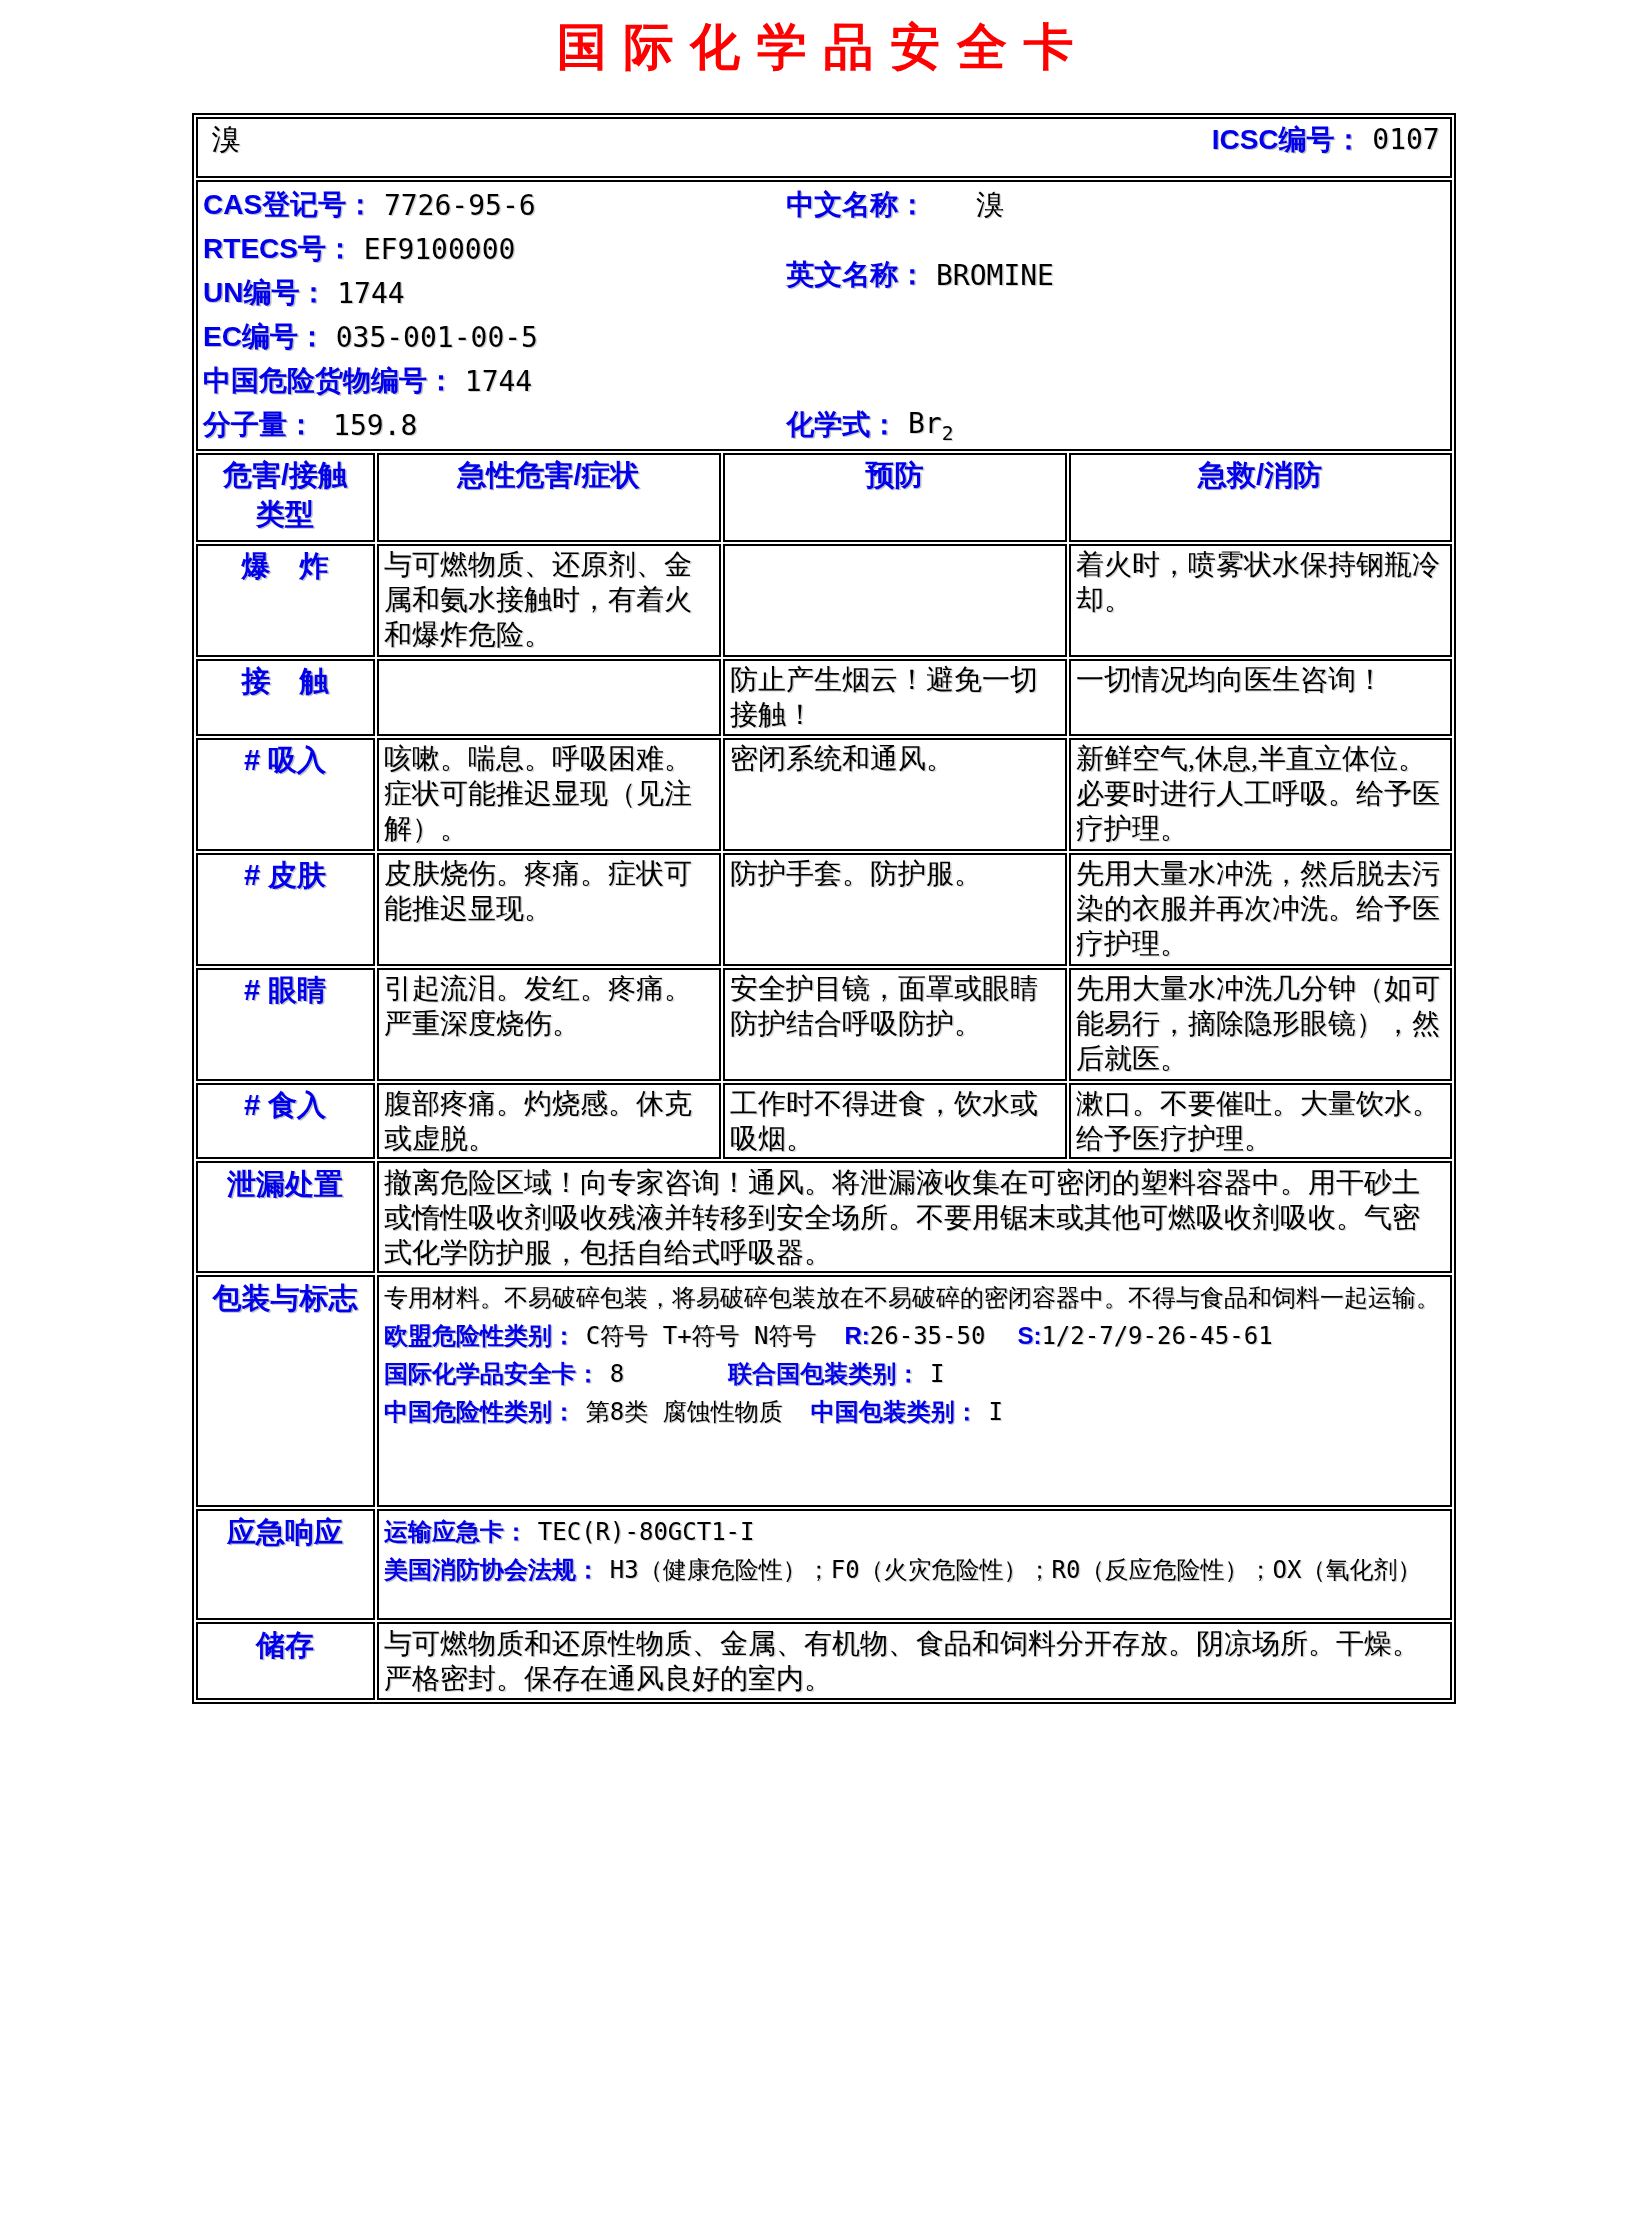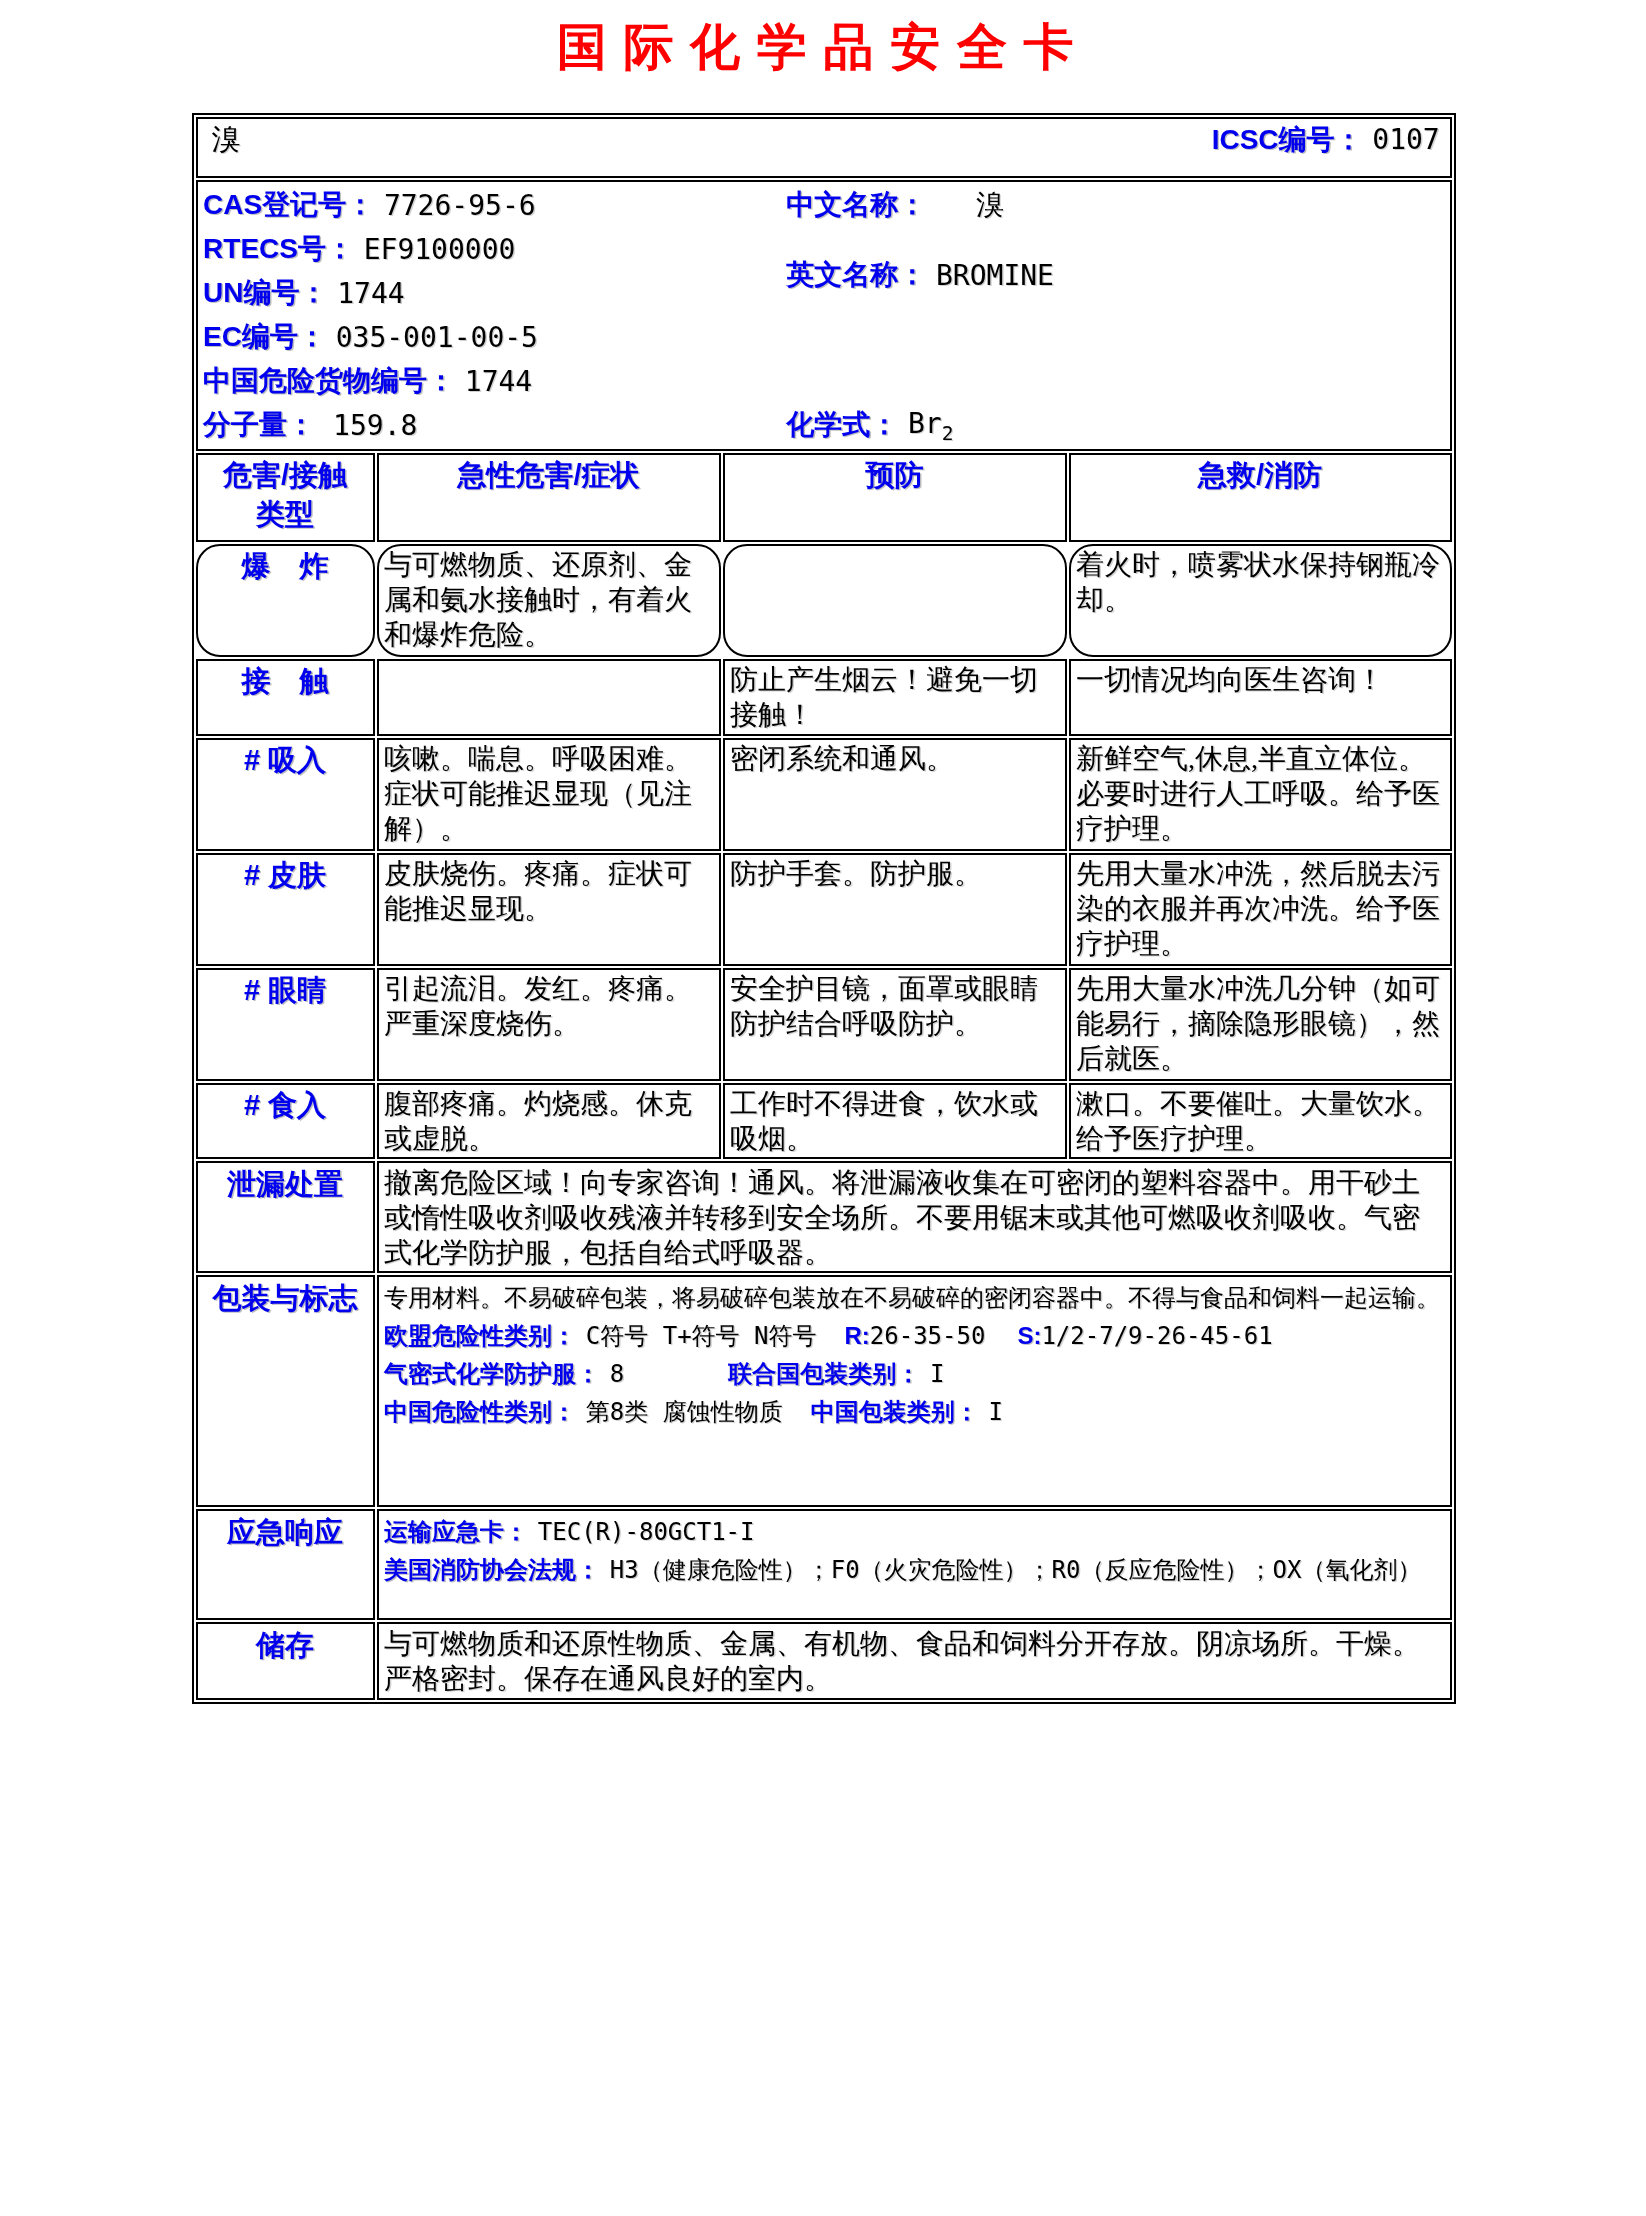--- a/index.html
+++ b/index.html
@@ -93,7 +93,7 @@
   .gap-sm{ margin-left:28px; }
   
   tr.r-fire td{ height:189px; }
-  tr.r-expl td{ height:113px;border-radius:24px; }
+  tr.r-expl td{ height:113px; }
   tr.r-cont td{ height:71px; }
   tr.r-inh td{ height:113px; }
   tr.r-skin td{ height:113px; }

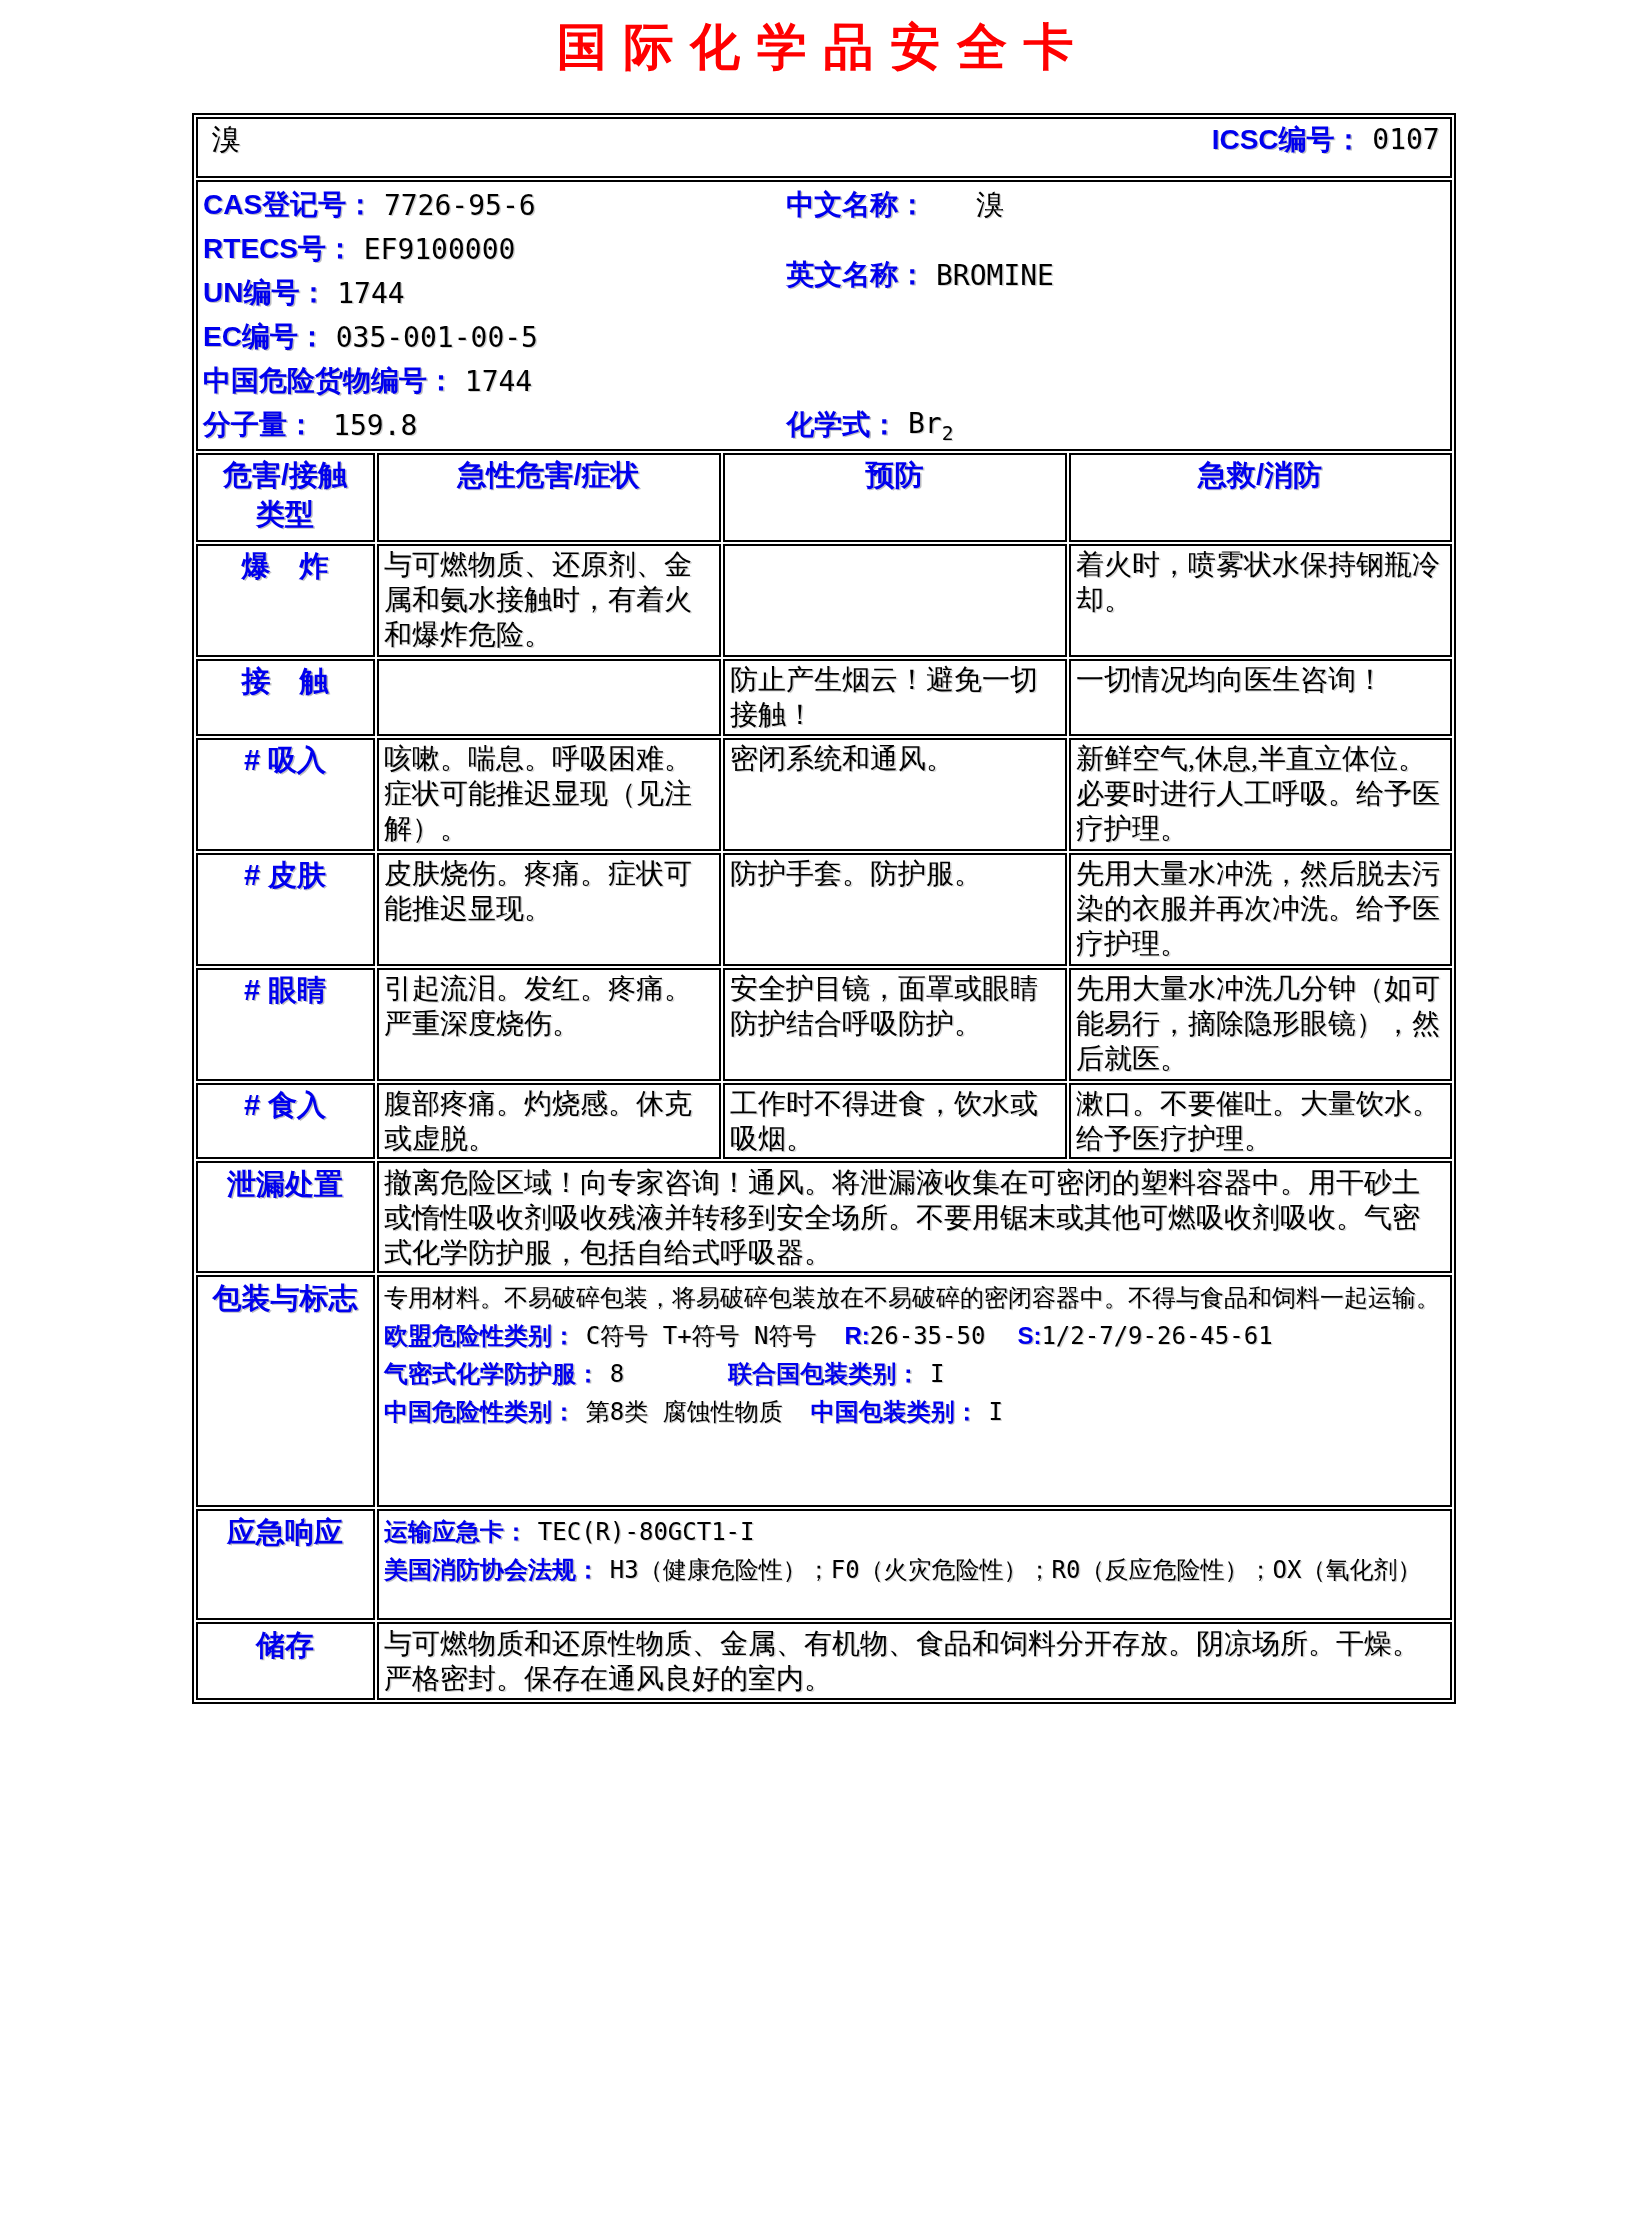--- a/index.html
+++ b/index.html
@@ -243,7 +243,7 @@
             <span class="lbl">欧盟危险性类别：</span><span class="val">C符号 T+符号 N符号</span><span class="lbl gap-sm">R:</span><span class="val" style="margin-left:0">26-35-50</span><span class="lbl gap-mid">S:</span><span class="val" style="margin-left:0">1/2-7/9-26-45-61</span>
           </div>
           <div class="packline">
-            <span class="lbl">气密式化学防护服：</span><span class="val">8</span><span class="lbl gap-wide">联合国包装类别：</span><span class="val">I</span>
+            <span class="lbl">国际化学品安全卡：</span><span class="val">8</span><span class="lbl gap-wide">联合国包装类别：</span><span class="val">I</span>
           </div>
           <div class="packline">
             <span class="lbl">中国危险性类别：</span><span class="val">第8类 腐蚀性物质</span><span class="lbl gap-sm">中国包装类别：</span><span class="val">I</span>

